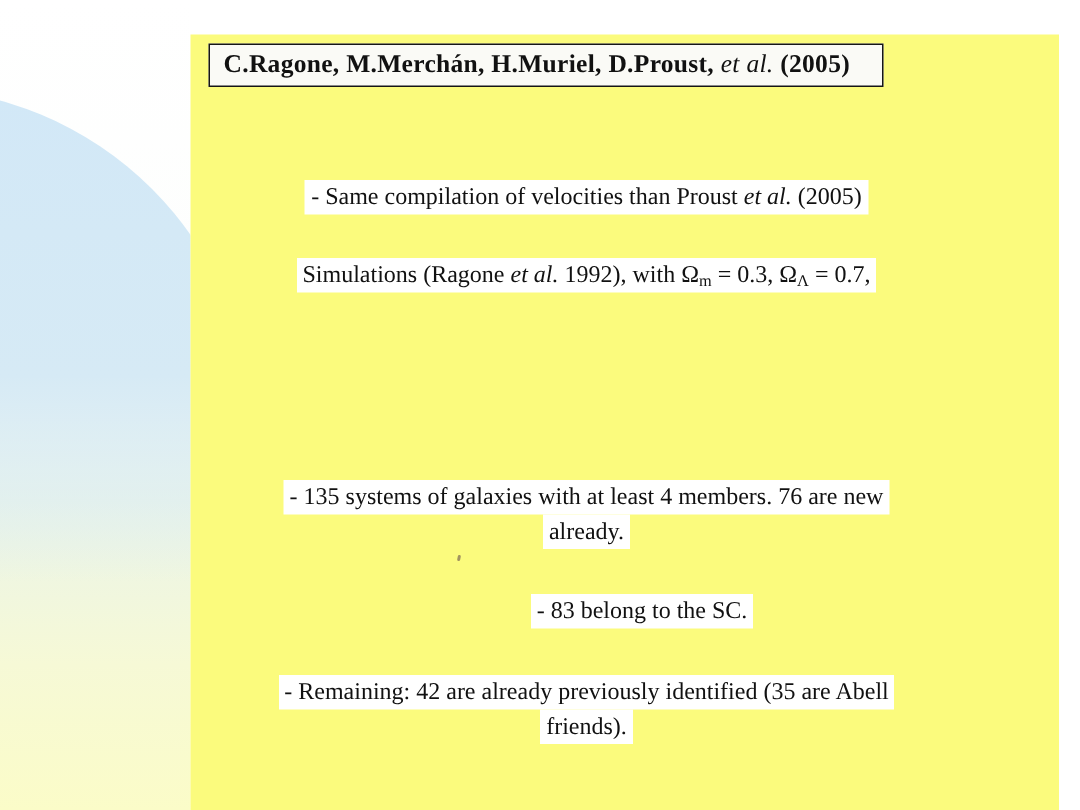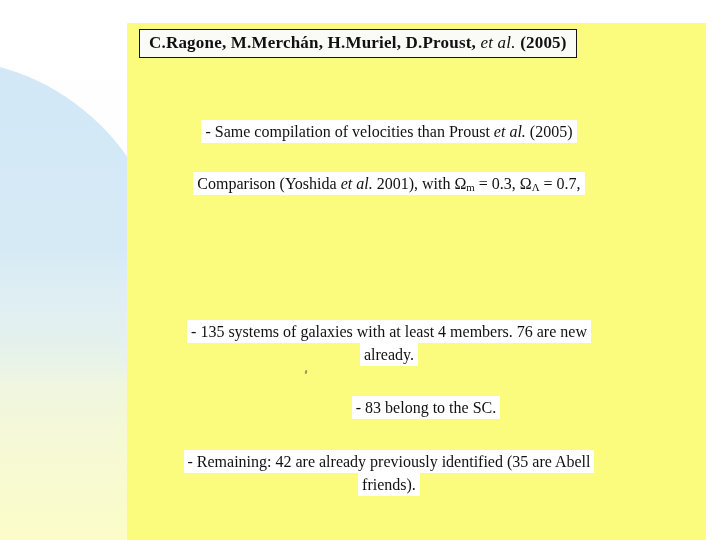--- a/index.html
+++ b/index.html
@@ -44,7 +44,7 @@
     display: inline-block;
     background: var(--box-bg, #fafaf6);
     border: 1px solid var(--box-border, #161616);
-    padding: 3px 9px 4px 9px;
+    padding: 3px 21px 4px 9px;
     font-size: 17px; font-weight: 700;
     letter-spacing: 0.2px;
     white-space: nowrap;

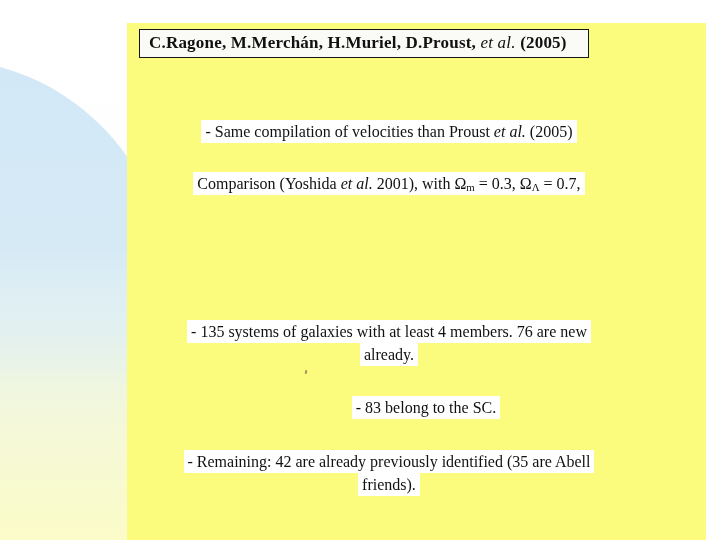--- a/index.html
+++ b/index.html
@@ -53,8 +53,8 @@
   .title-box .i { font-weight: 400; }
 
   .content {
-    position: absolute; left: 16px; top: 0;
-    width: 492px; height: 517px;
+    position: absolute; left: 0; top: 0;
+    width: 492px; height: 517px; padding-left: 36px;
   }
   .bullet { position: absolute; left: 0; width: 100%; }
   .line {

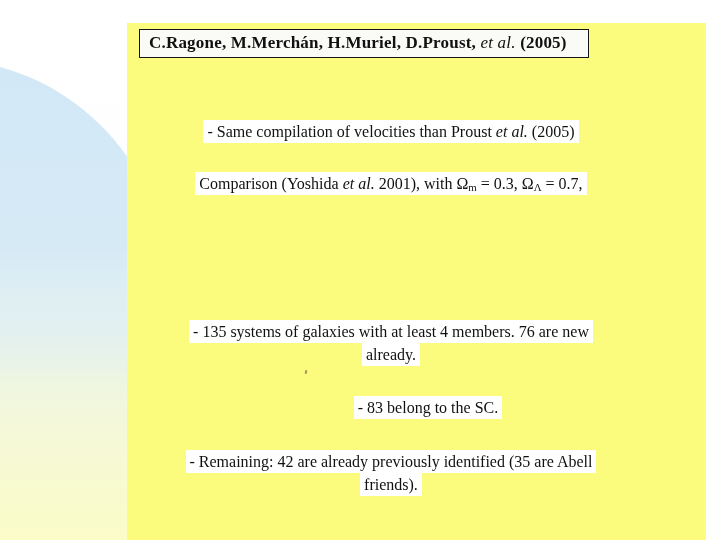--- a/index.html
+++ b/index.html
@@ -95,7 +95,7 @@
       </div>
       <div class="bullet" style="top: 149px;">
         <div class="line">
-          <span class="halo"><span>Comparison (Yoshida </span><span class="i">et al.</span><span> 2001), with Ω</span><sub>m</sub><span> = 0.3, Ω</span><sub>Λ</sub><span> = 0.7,</span></span>
+          <span class="halo"><span>Simulations (Ragone </span><span class="i">et al.</span><span> 2001), with Ω</span><sub>m</sub><span> = 0.3, Ω</span><sub>Λ</sub><span> = 0.7,</span></span>
         </div>
       </div>
       <div class="bullet" style="top: 297px;">

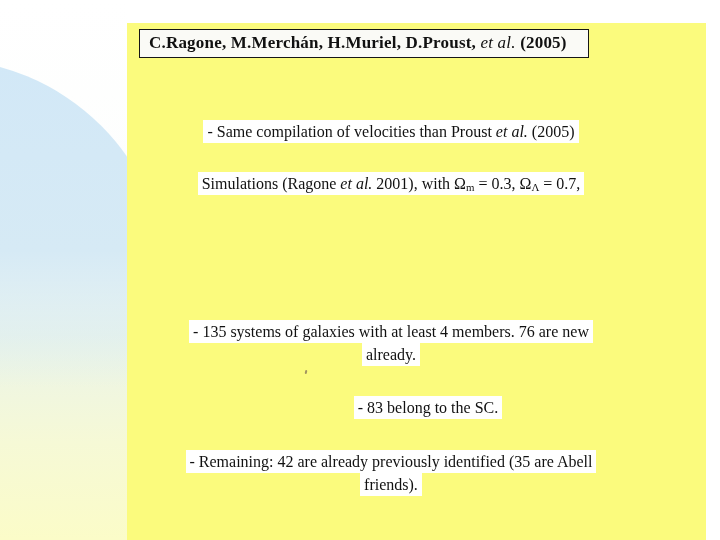--- a/index.html
+++ b/index.html
@@ -95,7 +95,7 @@
       </div>
       <div class="bullet" style="top: 149px;">
         <div class="line">
-          <span class="halo"><span>Simulations (Ragone </span><span class="i">et al.</span><span> 2001), with Ω</span><sub>m</sub><span> = 0.3, Ω</span><sub>Λ</sub><span> = 0.7,</span></span>
+          <span class="halo"><span>Simulations (Ragone </span><span class="i">et al.</span><span> 1992), with Ω</span><sub>m</sub><span> = 0.3, Ω</span><sub>Λ</sub><span> = 0.7,</span></span>
         </div>
       </div>
       <div class="bullet" style="top: 297px;">

